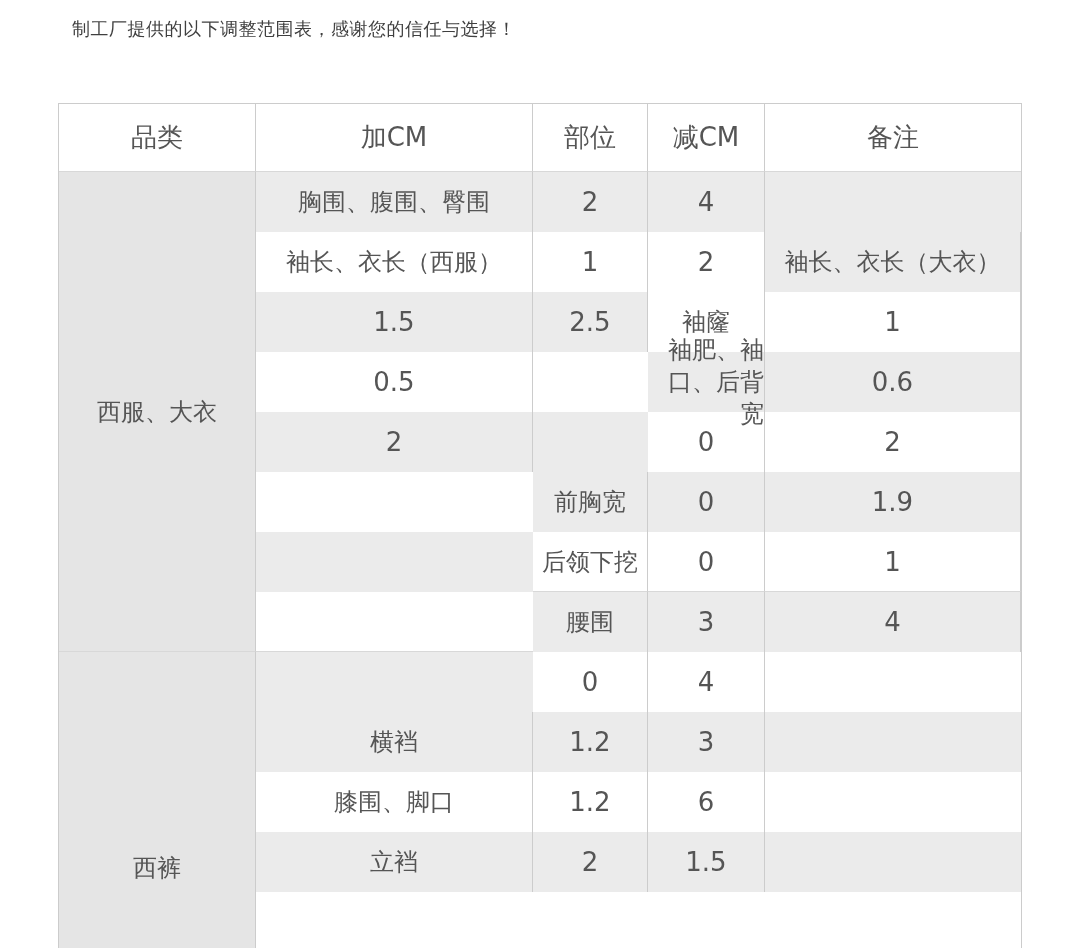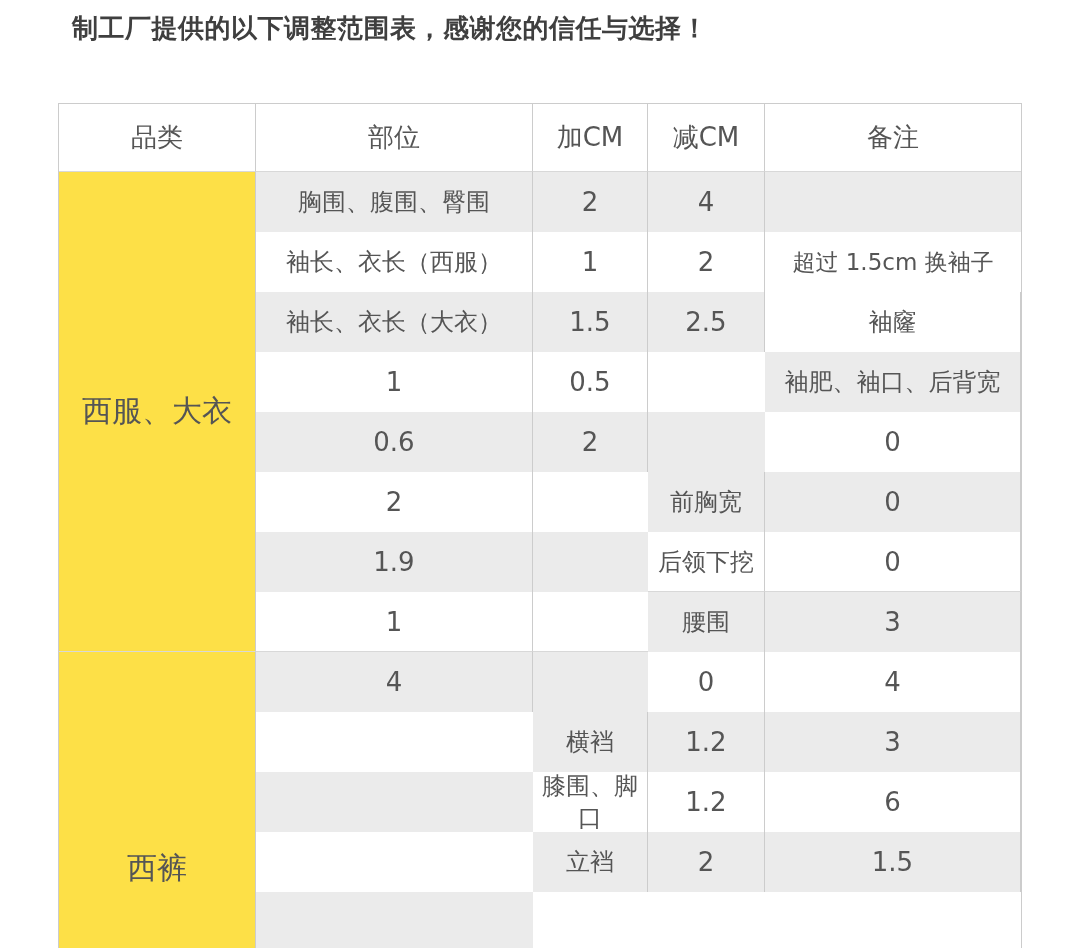--- a/index.html
+++ b/index.html
@@ -8,10 +8,9 @@
     font-family:"DejaVu Sans","Liberation Sans",sans-serif;
   }
   .page-title {
-    position:absolute; left:72px; top:12px;
-    font-size:26px; line-height:1.25; color:#3f3f3f; letter-spacing:0.5px;
+    position:absolute; left:72px; top:18px;
+    font-size:18px; line-height:1.25; color:#3f3f3f; letter-spacing:0.5px;
     white-space:nowrap;
-    font-weight:bold;
   }
   .tbl {
     position:absolute; left:58px; top:103px; width:964px;

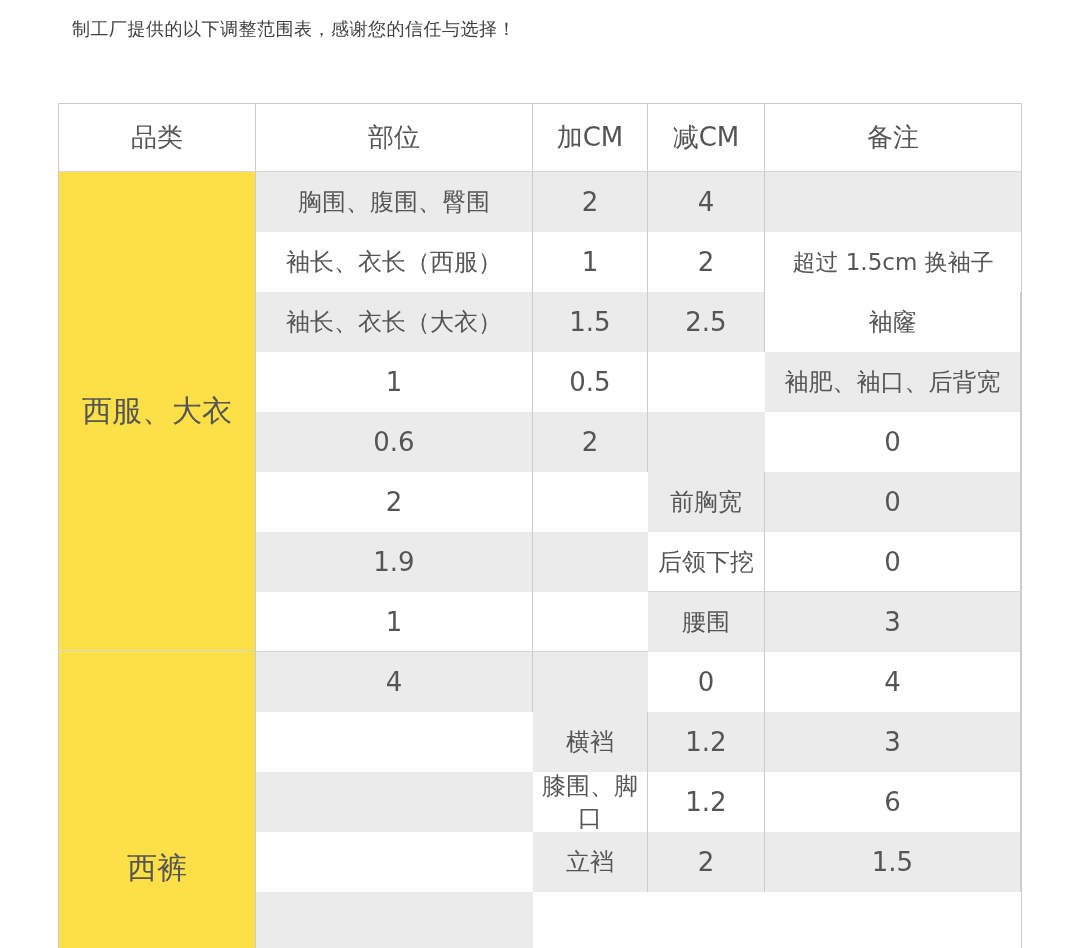--- a/index.html
+++ b/index.html
@@ -53,8 +53,8 @@
 <div class="tbl">
 
   <div class="c hdr">品类</div>
+  <div class="c hdr">加CM</div>
   <div class="c hdr">部位</div>
-  <div class="c hdr">加CM</div>
   <div class="c hdr">减CM</div>
   <div class="c hdr lastcol">备注</div>
 

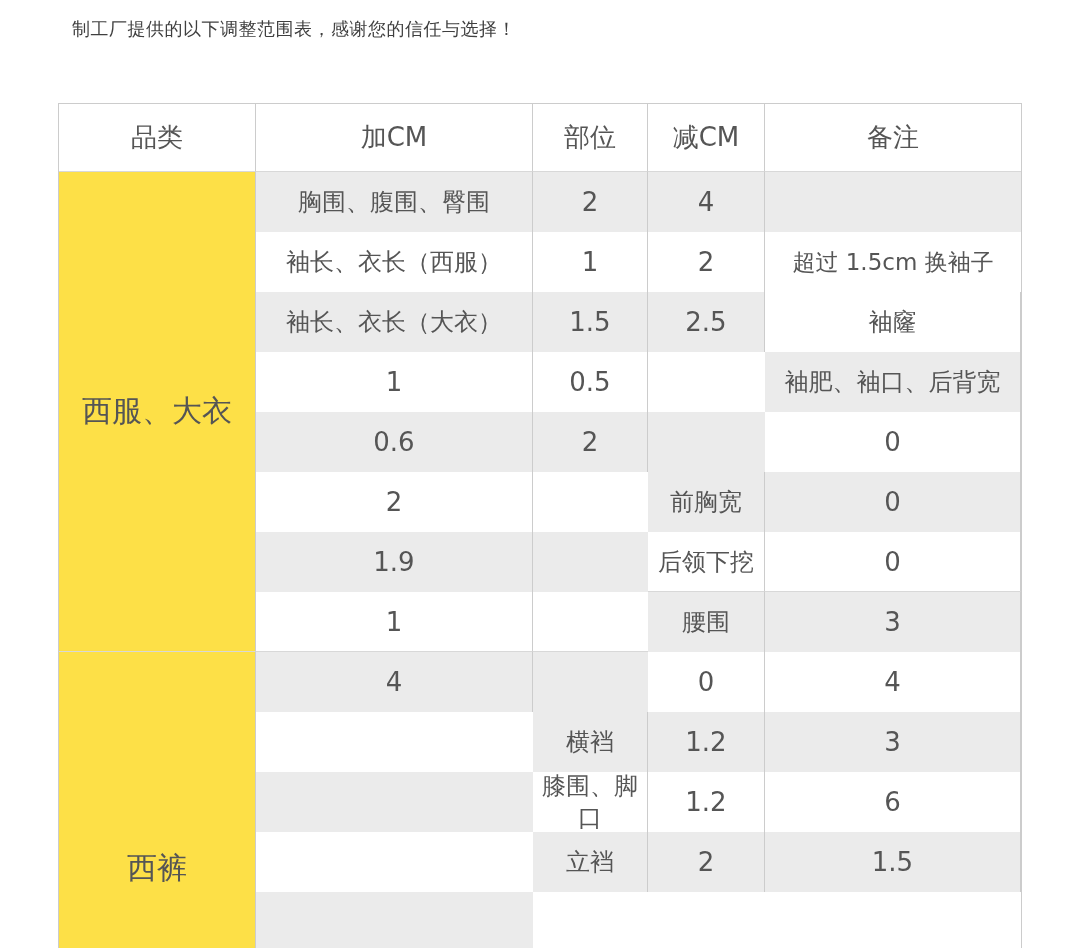--- a/index.html
+++ b/index.html
@@ -69,7 +69,6 @@
   <div class="c part">袖长、衣长（西服）</div>
   <div class="c num">1</div>
   <div class="c num">2</div>
-  <div class="c remark lastcol">超过 1.5cm 换袖子</div>
 
   <div class="c part g">袖长、衣长（大衣）</div>
   <div class="c num g">1.5</div>

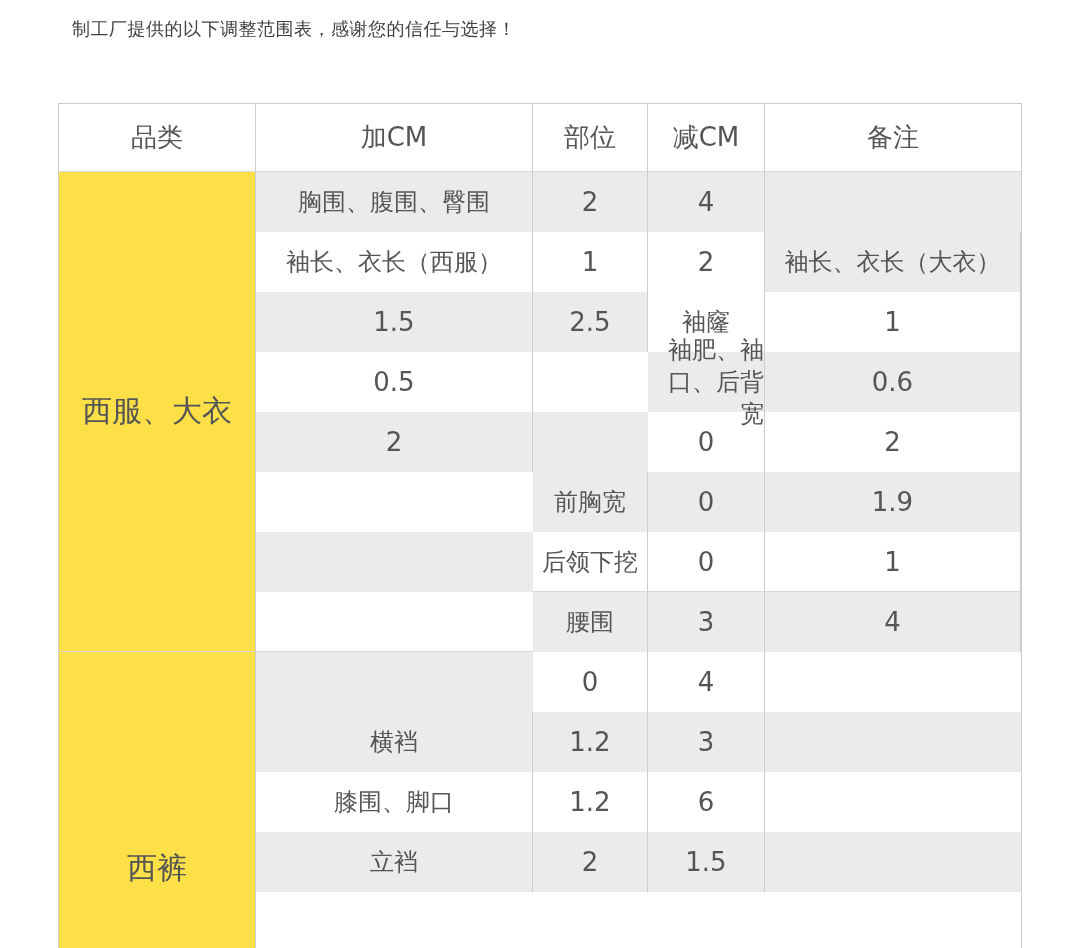--- a/index.html
+++ b/index.html
@@ -38,7 +38,7 @@
   .remark { font-size:23px; }
   .remark.small { font-size:18px; line-height:27px; white-space:pre-line; }
   .cat {
-    grid-column:1; background:#fde047; font-size:30px;
+    grid-column:1; background:#e5e5e5; font-size:24px;
     border-right:1px solid #cccccc;
   }
   .cat-1 { grid-row:2 / 10; border-bottom:1px solid #d8d8d8; }

